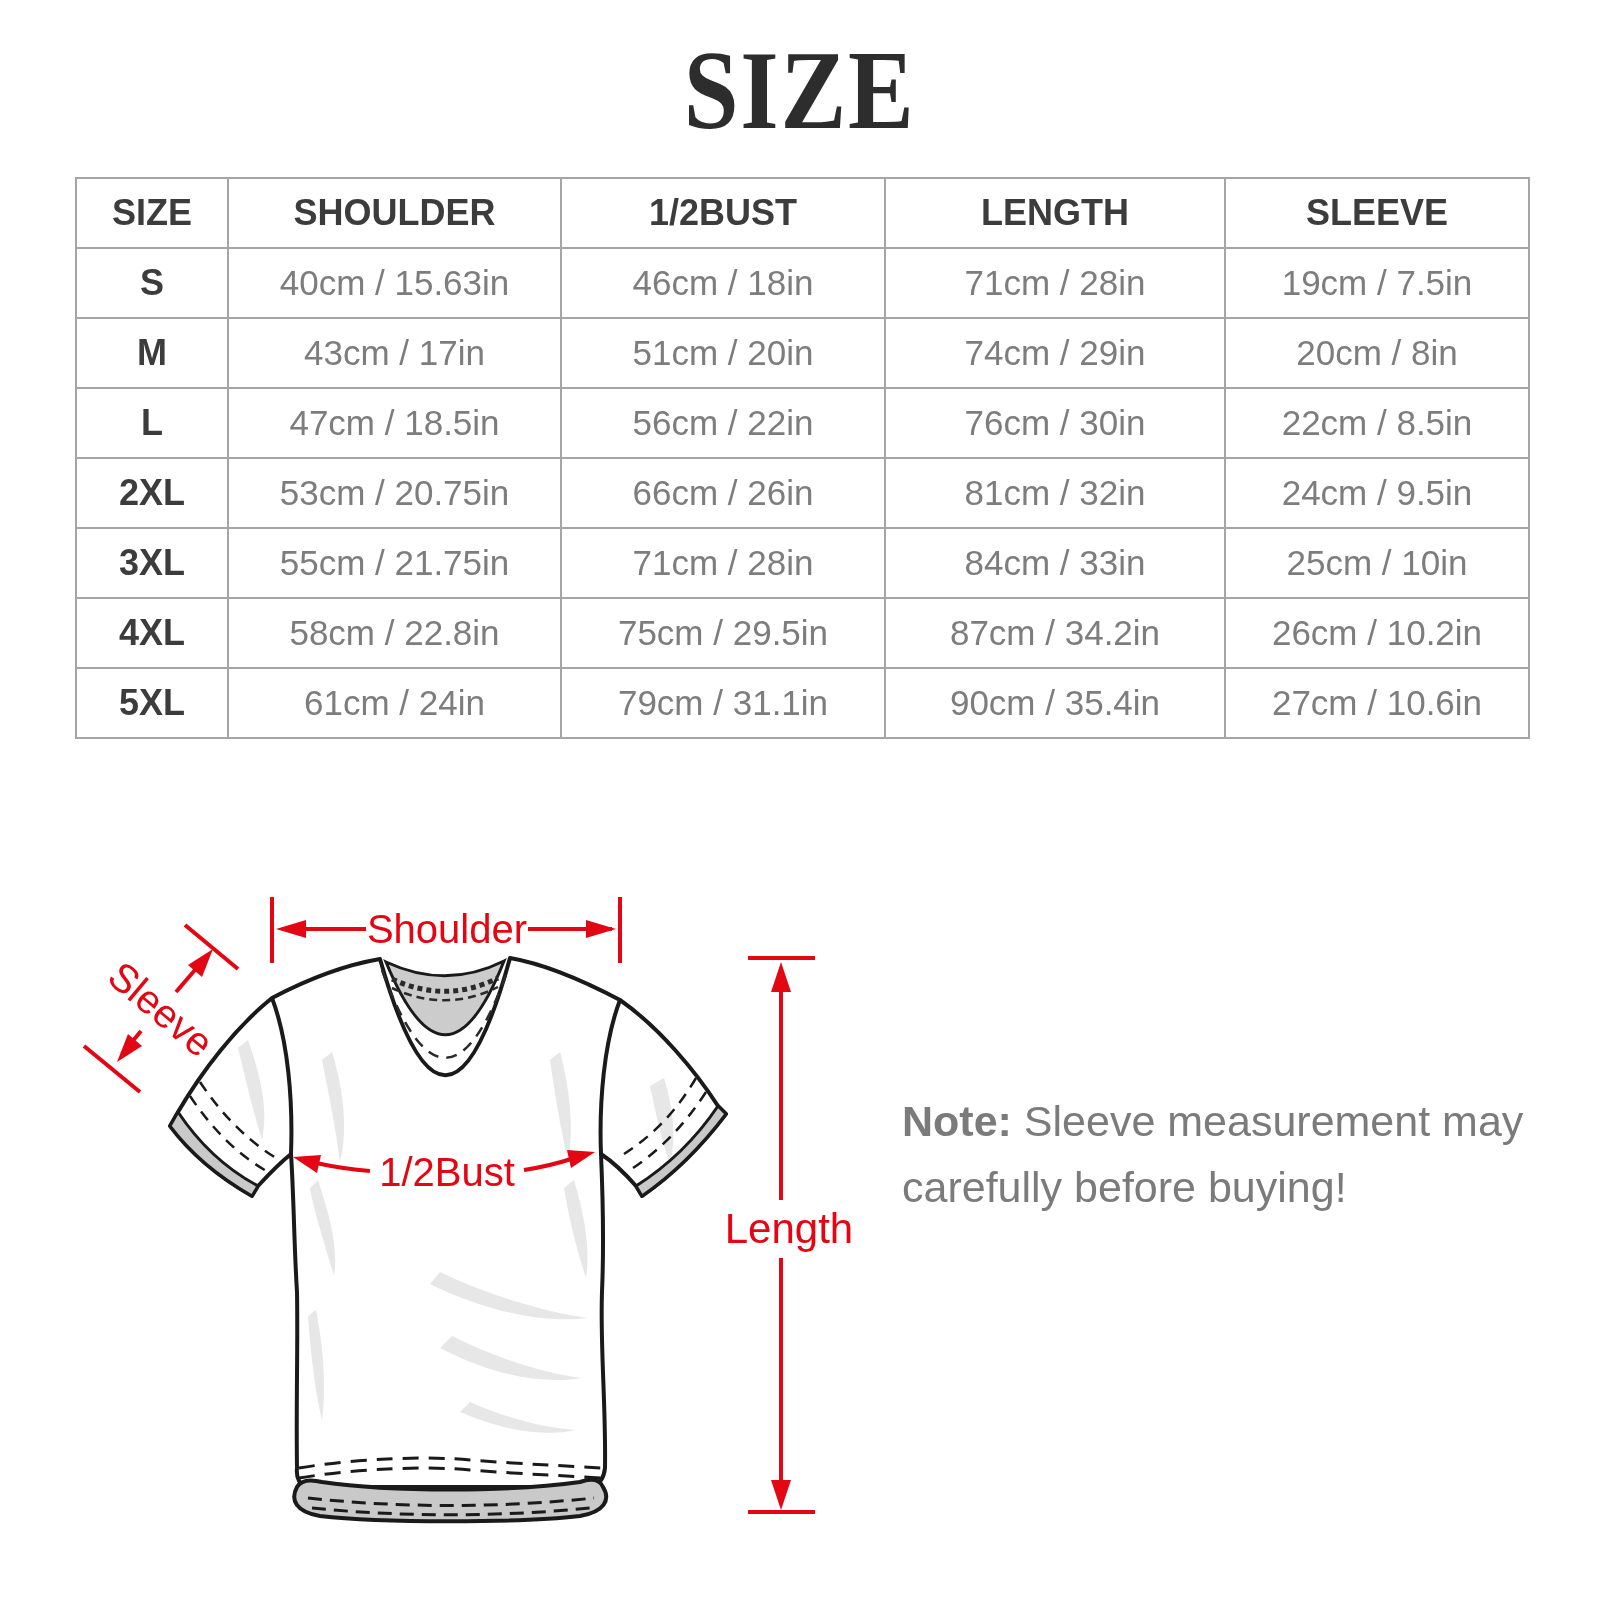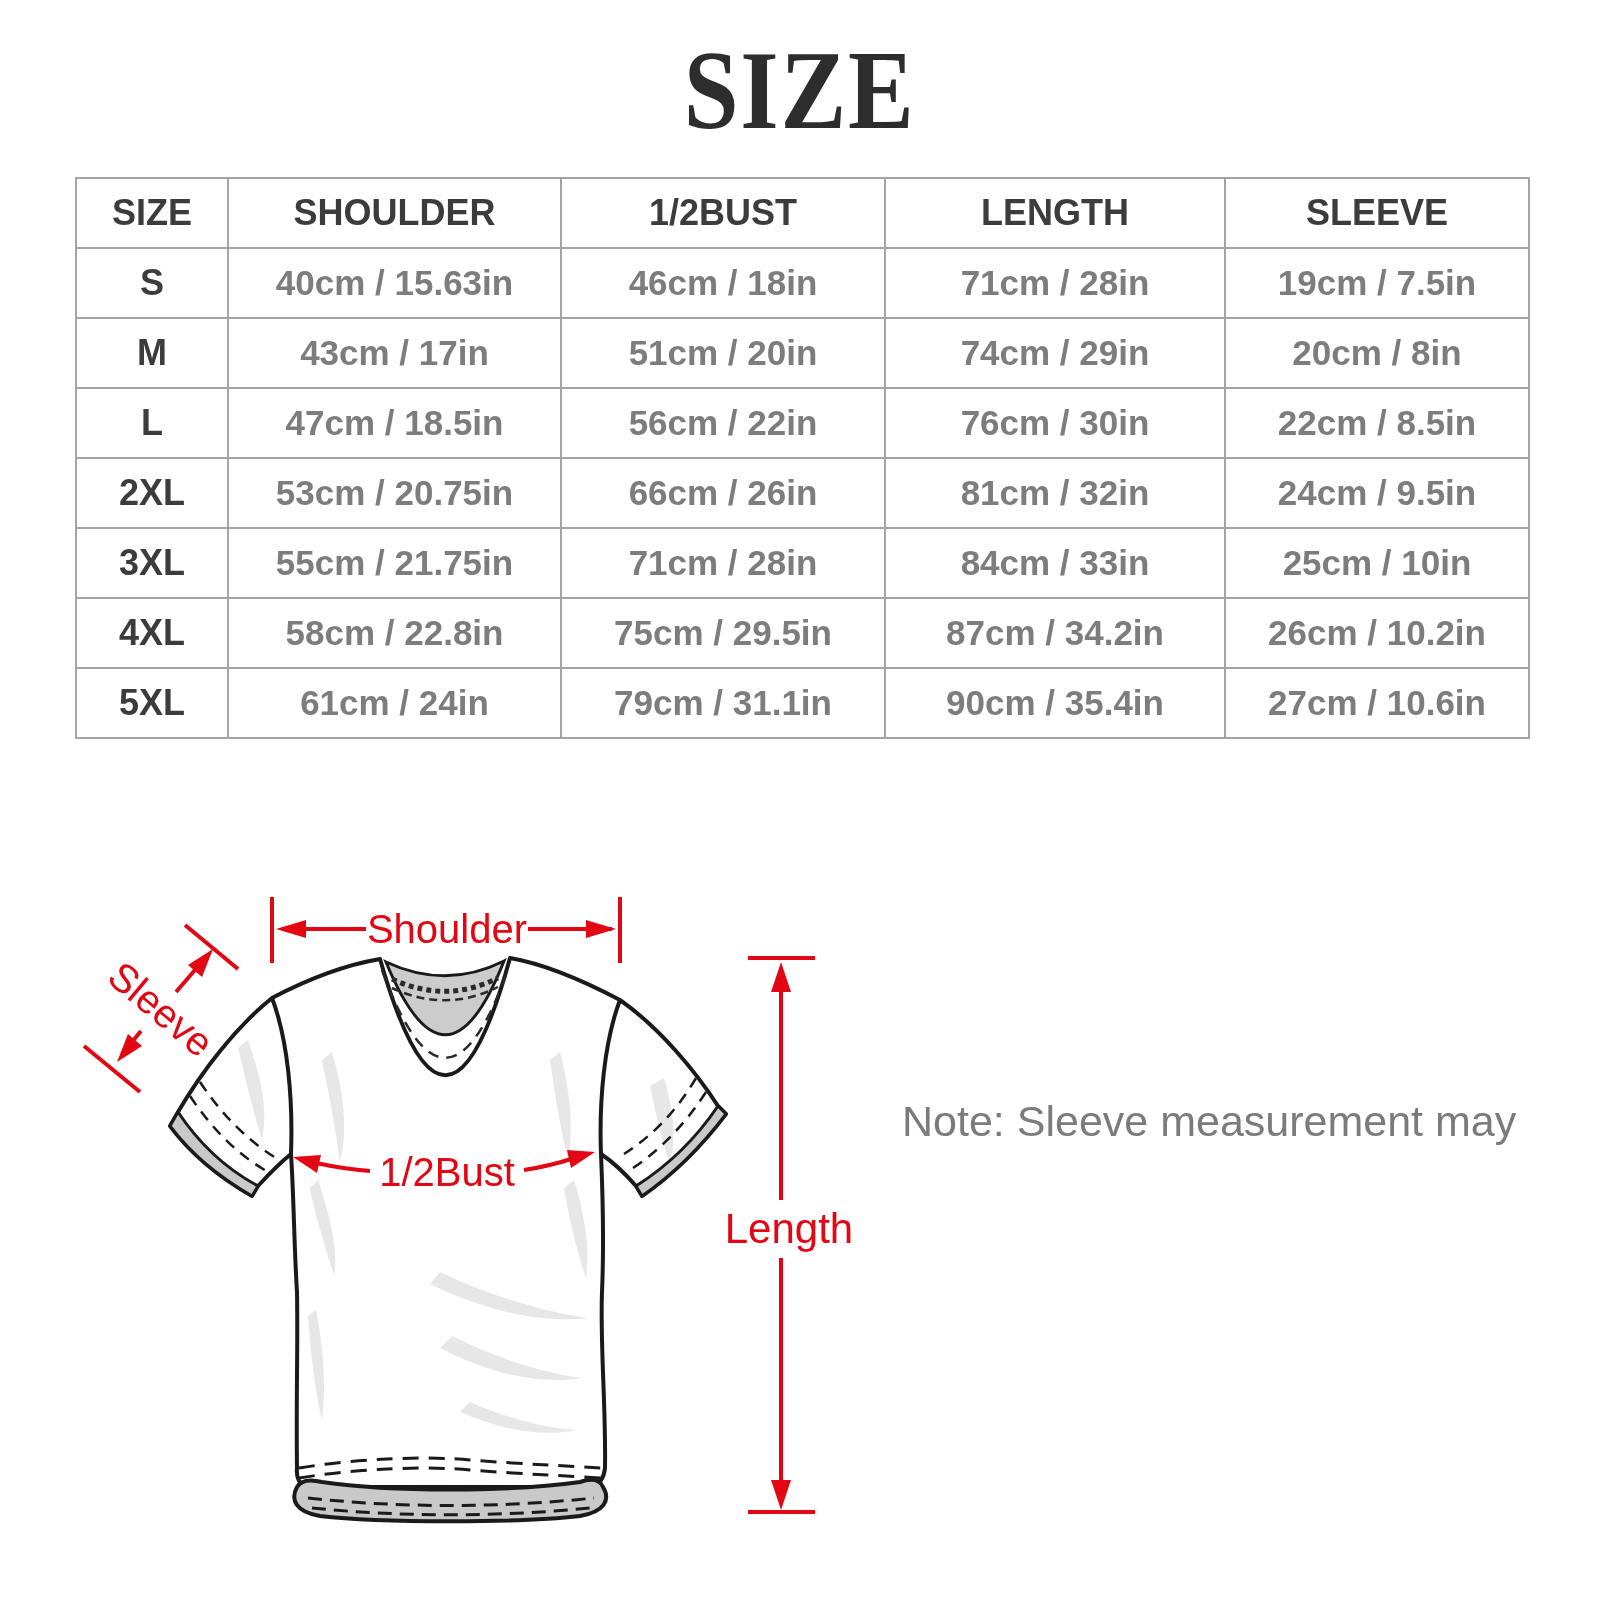--- a/index.html
+++ b/index.html
@@ -20,7 +20,7 @@
     font-family:"Liberation Sans",sans-serif;overflow:hidden;white-space:nowrap;
   }
   th{font-size:36px;font-weight:700;color:#3c3c3c;}
-  td{font-size:35px;font-weight:700;color:#7d7d7d;}
+  td{font-size:35px;font-weight:400;color:#7d7d7d;}
   td.c-size{font-size:36px;font-weight:700;color:#3c3c3c;}
   .diagram{position:absolute;left:60px;top:860px;width:840px;height:700px;}
   .red-label{

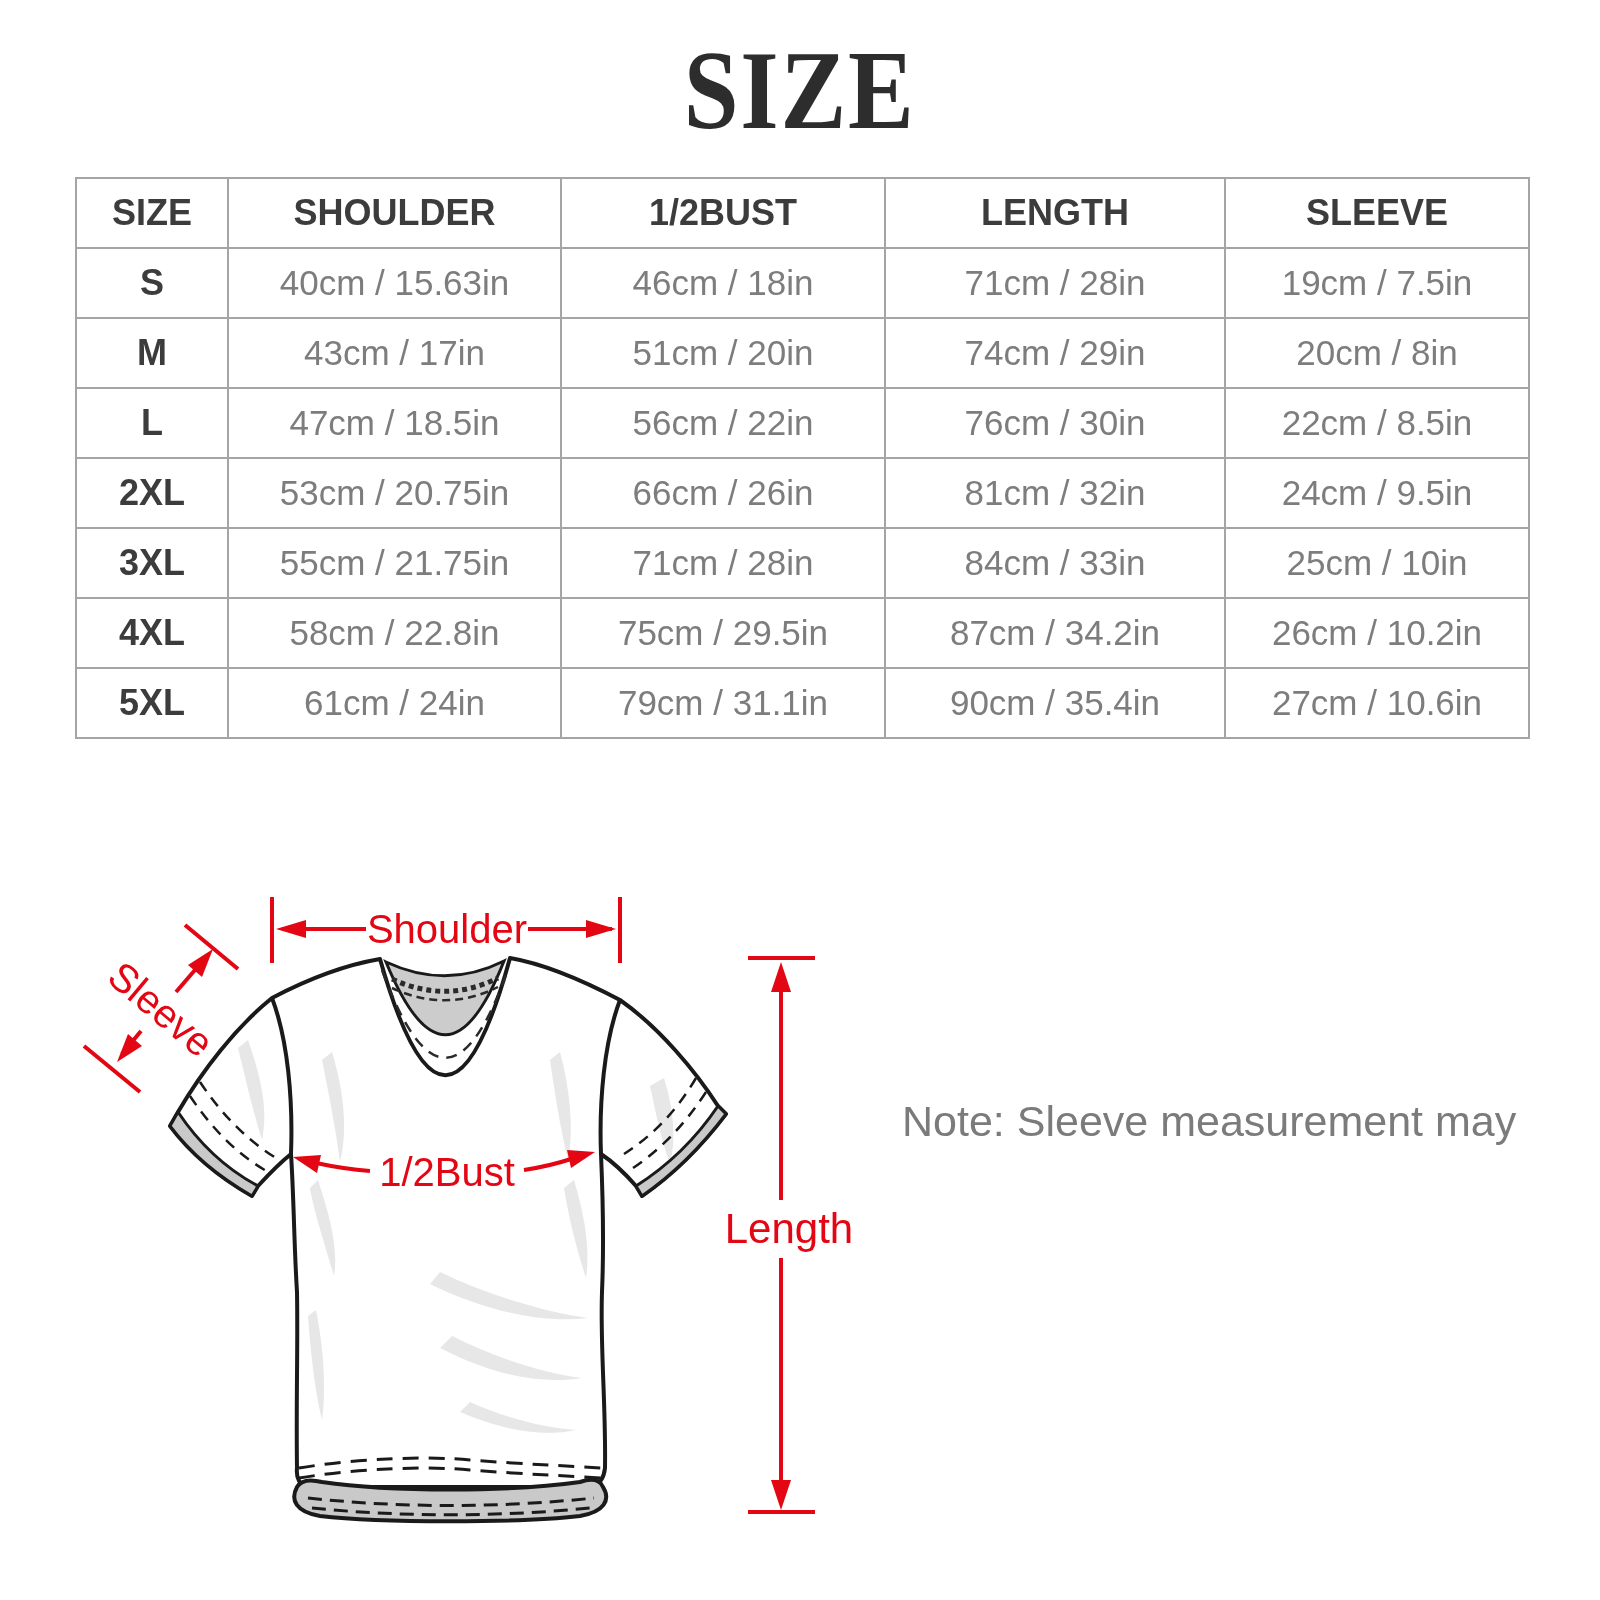--- a/index.html
+++ b/index.html
@@ -31,7 +31,7 @@
     font-size:43px;line-height:66px;color:#7b7b7b;
   }
   .note .line{white-space:nowrap;}
-  .note b{font-weight:400;}
+  .note b{font-weight:700;}
 </style>
 </head>
 <body>

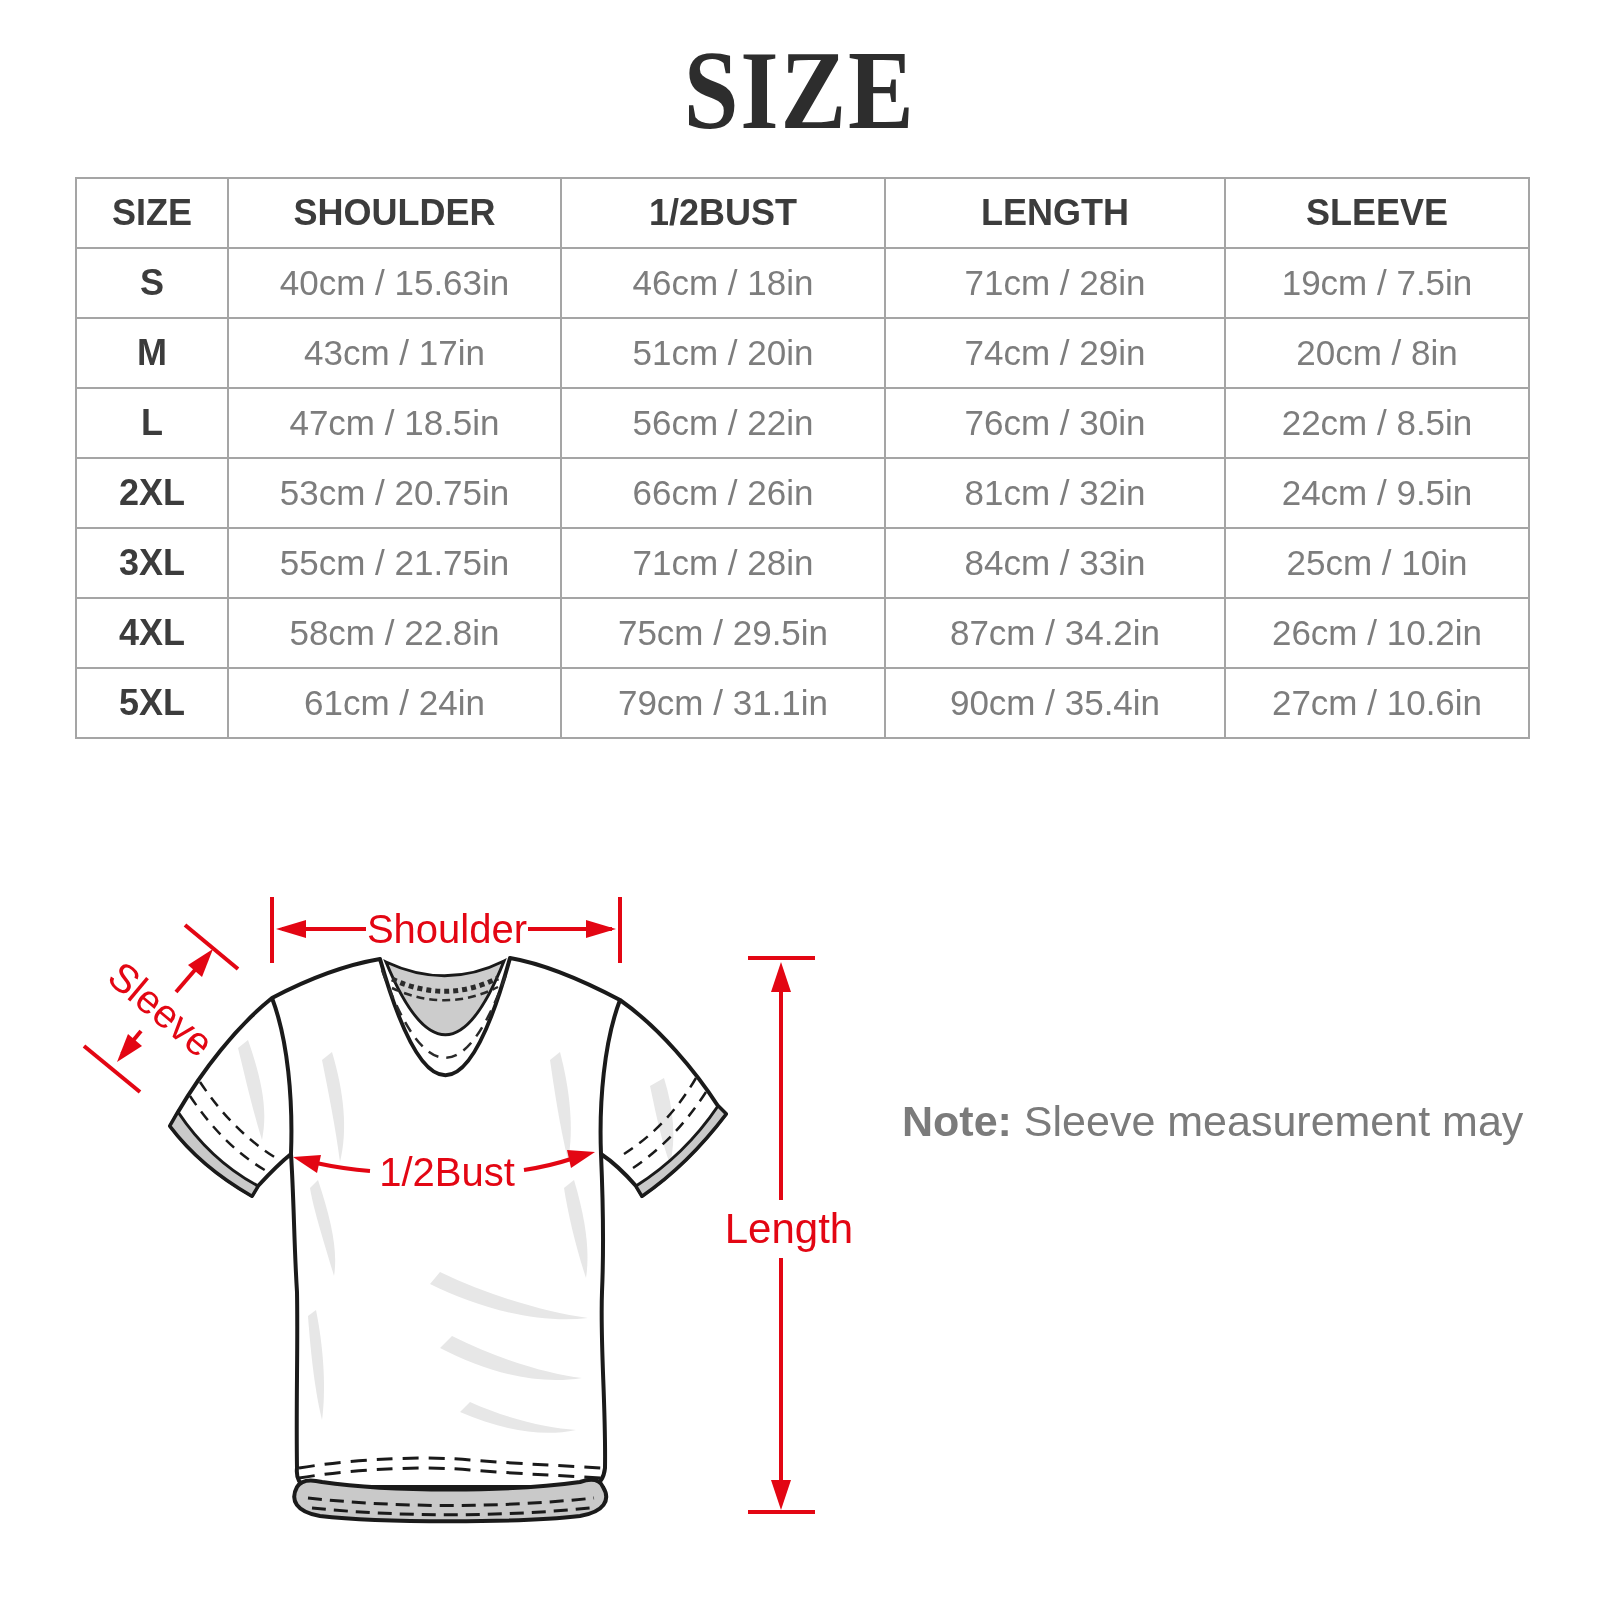--- a/index.html
+++ b/index.html
@@ -229,6 +229,7 @@
 
 <div class="note">
   <div class="line"><b>Note:</b> <span>Sleeve measurement may</span></div>
+  <div class="line">carefully before buying!</div>
 </div>
 
 </body></html>

